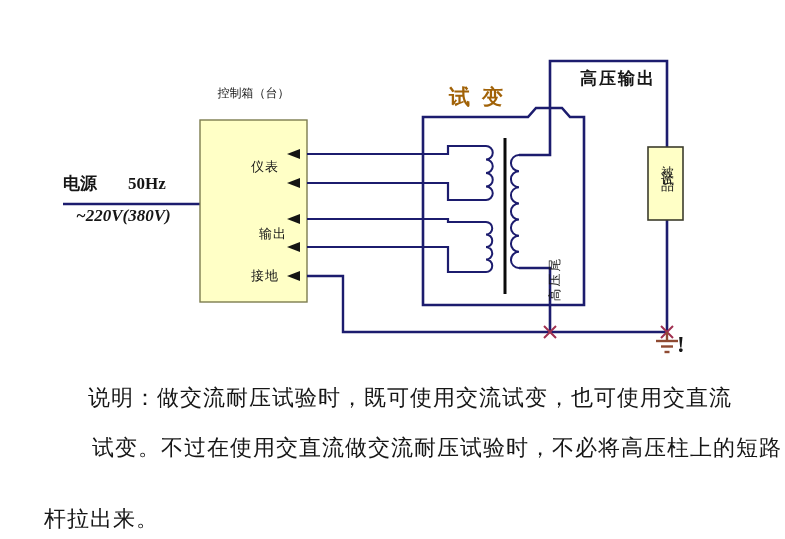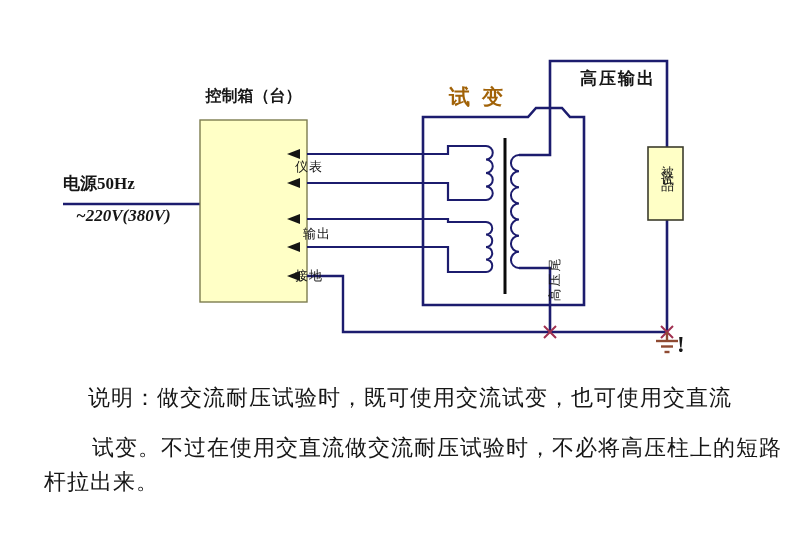--- a/index.html
+++ b/index.html
@@ -11,7 +11,7 @@
   .lbl{position:absolute;white-space:nowrap;line-height:1.15;}
   .power-row{left:63px;top:174px;display:flex;font-size:17px;font-weight:600;}
   .voltage{left:76px;top:206px;font-size:17px;font-weight:600;font-style:italic;}
-  .ctrl-title{left:197px;top:87px;width:113px;text-align:center;font-size:16px;font-weight:700;}
+  .ctrl-title{left:197px;top:87px;width:113px;text-align:center;font-size:12px;font-weight:400;}
   .term{font-size:13px;letter-spacing:1px;margin-left:44px;}
   .term-meter{left:251px;top:160px;}
   .term-output{left:259px;top:227px;}

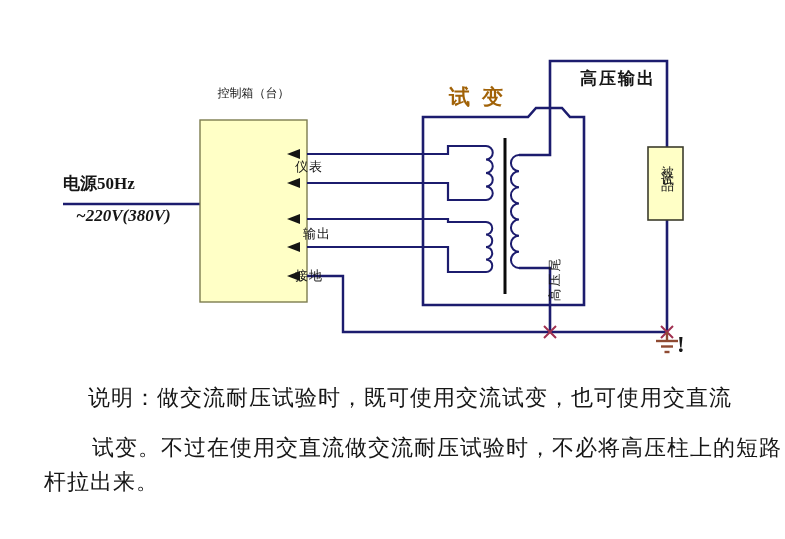--- a/index.html
+++ b/index.html
@@ -12,7 +12,7 @@
   .power-row{left:63px;top:174px;display:flex;font-size:17px;font-weight:600;}
   .voltage{left:76px;top:206px;font-size:17px;font-weight:600;font-style:italic;}
   .ctrl-title{left:197px;top:87px;width:113px;text-align:center;font-size:12px;font-weight:400;}
-  .term{font-size:13px;letter-spacing:1px;margin-left:44px;}
+  .term{font-size:13px;letter-spacing:1px;}
   .term-meter{left:251px;top:160px;}
   .term-output{left:259px;top:227px;}
   .term-ground{left:251px;top:269px;}

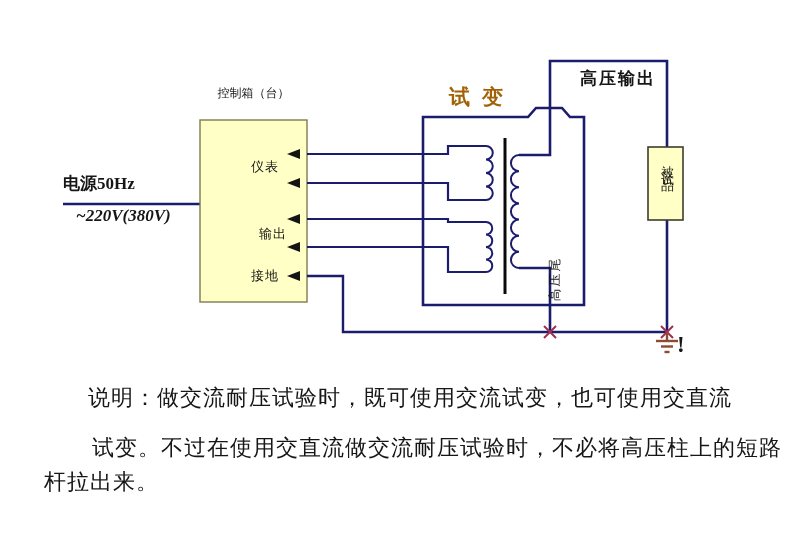--- a/index.html
+++ b/index.html
@@ -9,7 +9,7 @@
   }
   .diagram-svg{position:absolute;left:0;top:0;}
   .lbl{position:absolute;white-space:nowrap;line-height:1.15;}
-  .power-row{left:63px;top:174px;display:flex;font-size:17px;font-weight:600;}
+  .power-row{left:63px;top:174px;display:flex;gap:31px;font-size:17px;font-weight:600;}
   .voltage{left:76px;top:206px;font-size:17px;font-weight:600;font-style:italic;}
   .ctrl-title{left:197px;top:87px;width:113px;text-align:center;font-size:12px;font-weight:400;}
   .term{font-size:13px;letter-spacing:1px;}

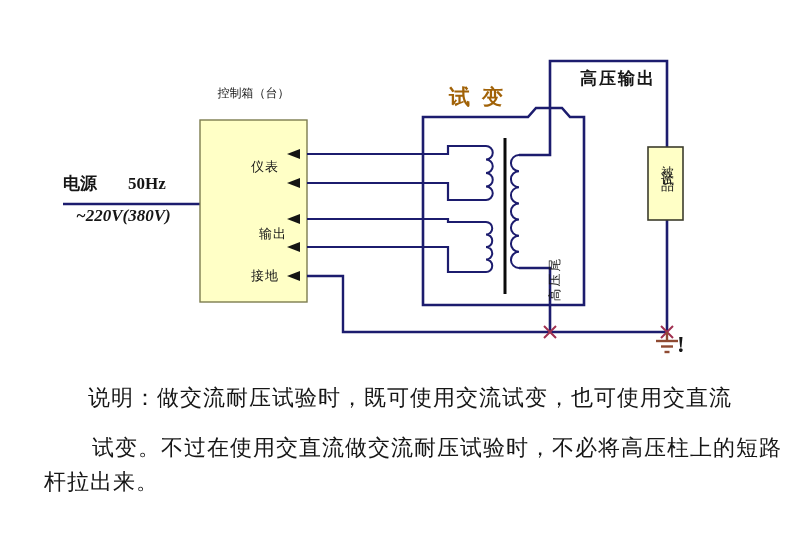--- a/index.html
+++ b/index.html
@@ -26,7 +26,7 @@
   .desc{font-size:22px;letter-spacing:1px;color:#161616;}
   .desc-1{left:88px;top:385px;}
   .desc-2{left:44px;top:435px;margin-left:48px;}
-  .desc-3{left:44px;top:469px;}
+  .desc-3{left:44px;top:506px;}
 </style>
 </head>
 <body>

